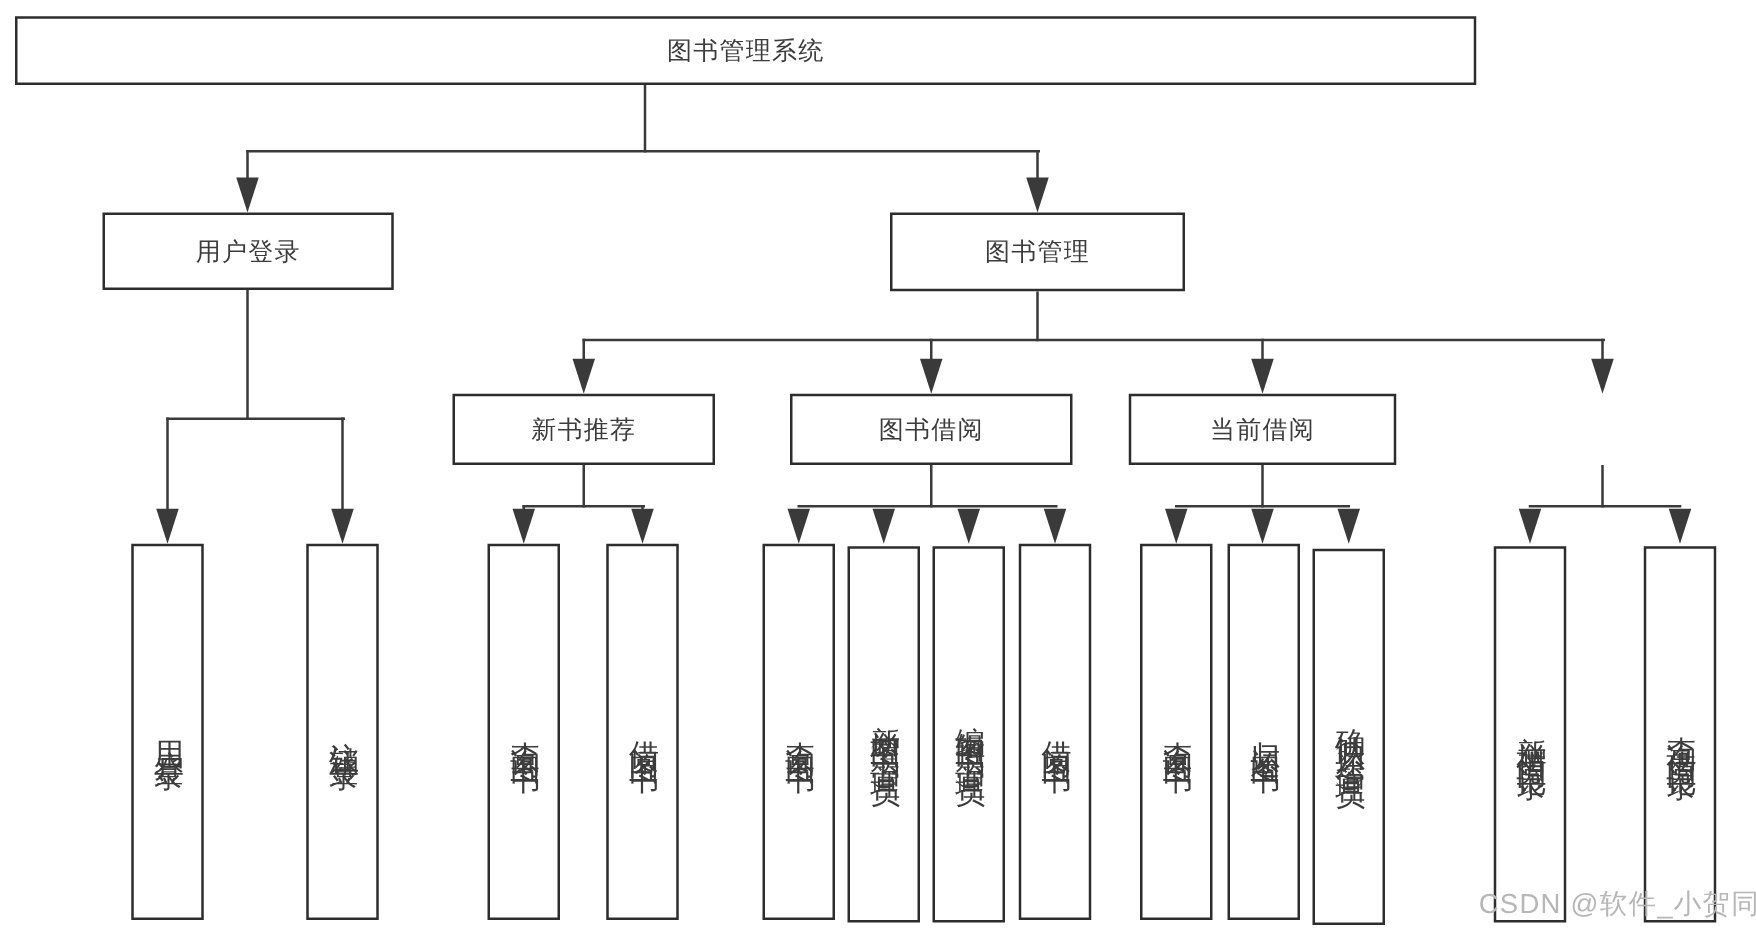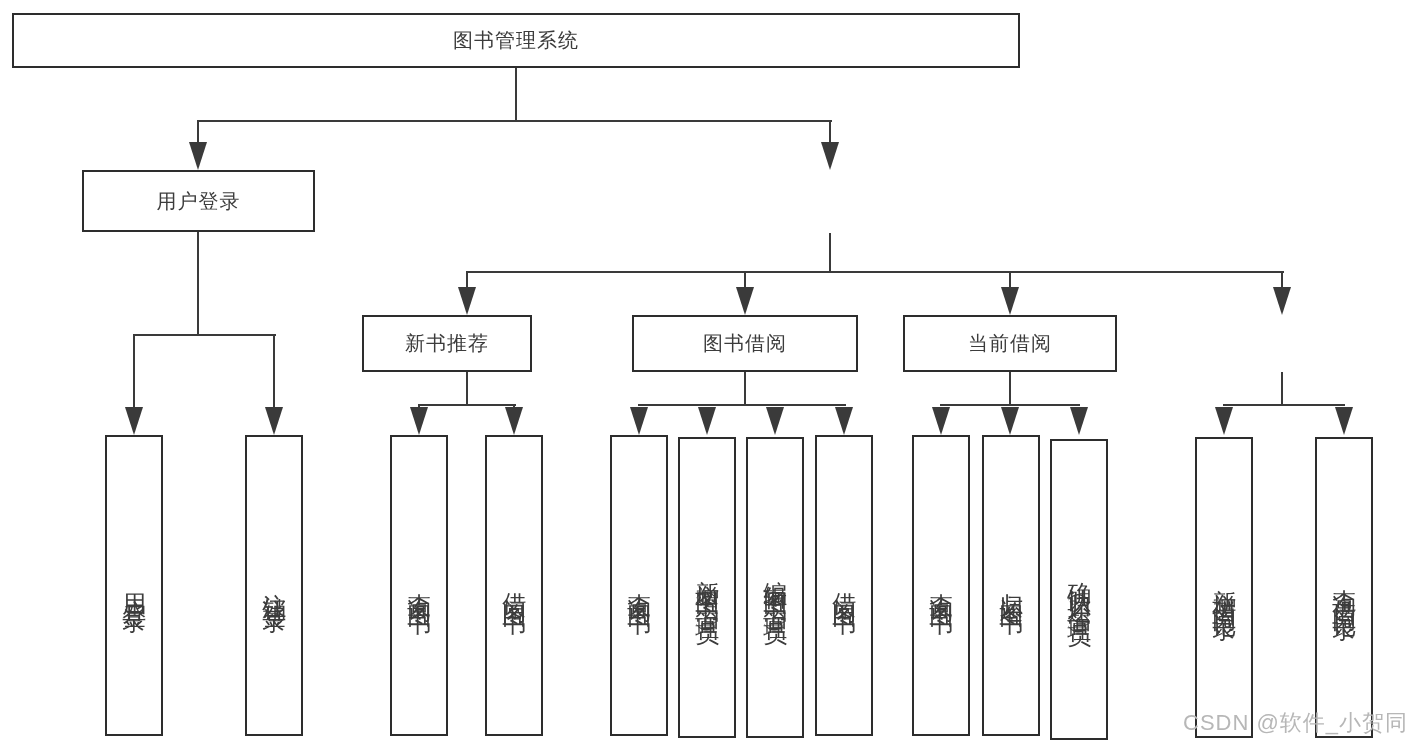--- a/index.html
+++ b/index.html
@@ -43,7 +43,7 @@
 
 <div class="stage">
 
-  <div class="box" style="left:12px;top:13px;width:1008px;height:55px">
+  <div class="box" style="left:12px;top:13px;width:1169px;height:55px">
     <span class="hlabel">图书管理系统</span>
   </div>
 

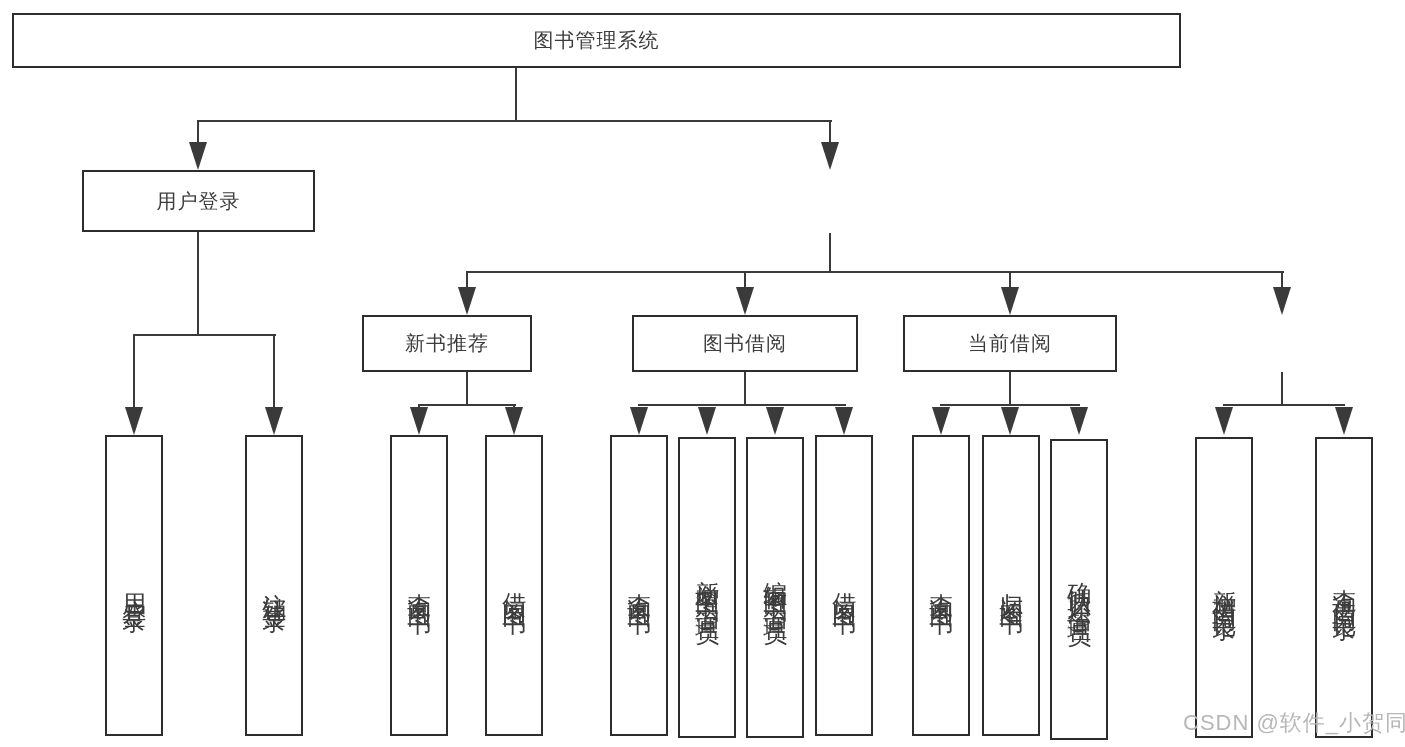--- a/index.html
+++ b/index.html
@@ -56,6 +56,9 @@
 
   <div class="box" style="left:82px;top:170px;width:233px;height:62px">
     <span class="hlabel">用户登录</span>
+  </div>
+  <div class="box" style="left:712px;top:170px;width:236px;height:63px">
+    <span class="hlabel">图书管理</span>
   </div>
 
   <div class="vline" style="left:197px;top:232px;height:104px"></div>

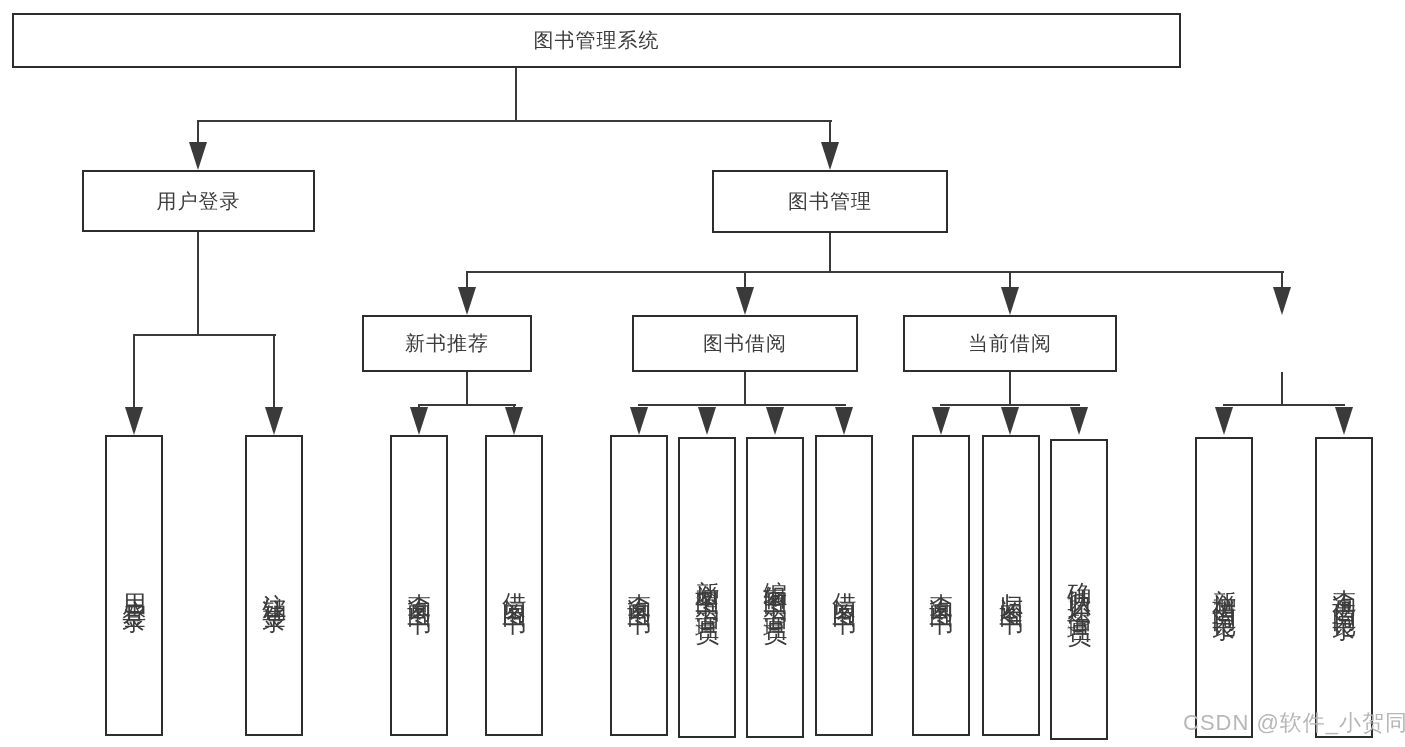--- a/index.html
+++ b/index.html
@@ -79,7 +79,7 @@
   <div class="arr" style="left:1001px;top:287px"></div>
   <div class="arr" style="left:1273px;top:287px"></div>
 
-  <div class="box" style="left:362px;top:315px;width:170px;height:57px">
+  <div class="box" style="left:362px;top:315px;width:210px;height:57px">
     <span class="hlabel">新书推荐</span>
   </div>
   <div class="box" style="left:632px;top:315px;width:226px;height:57px">

